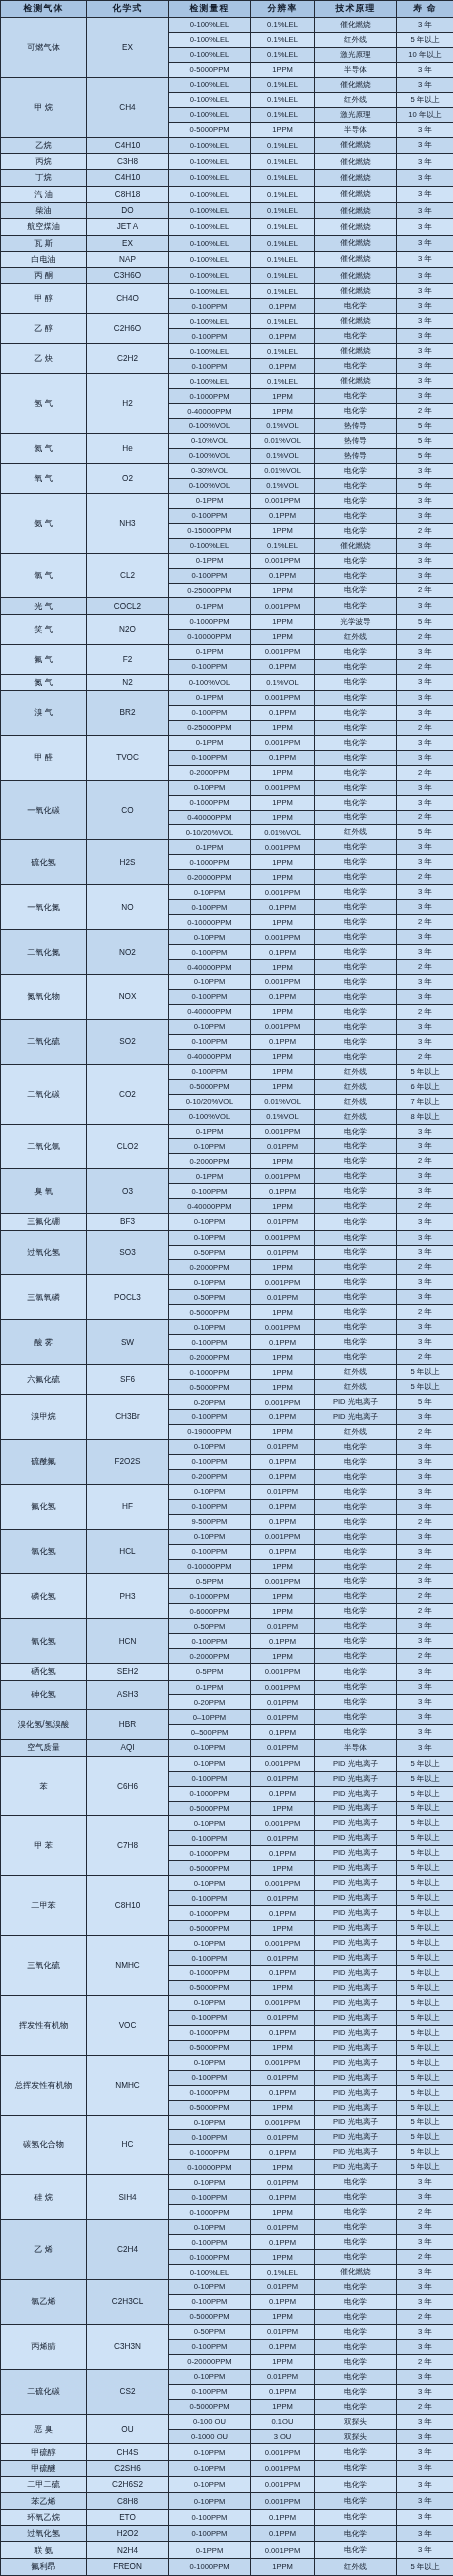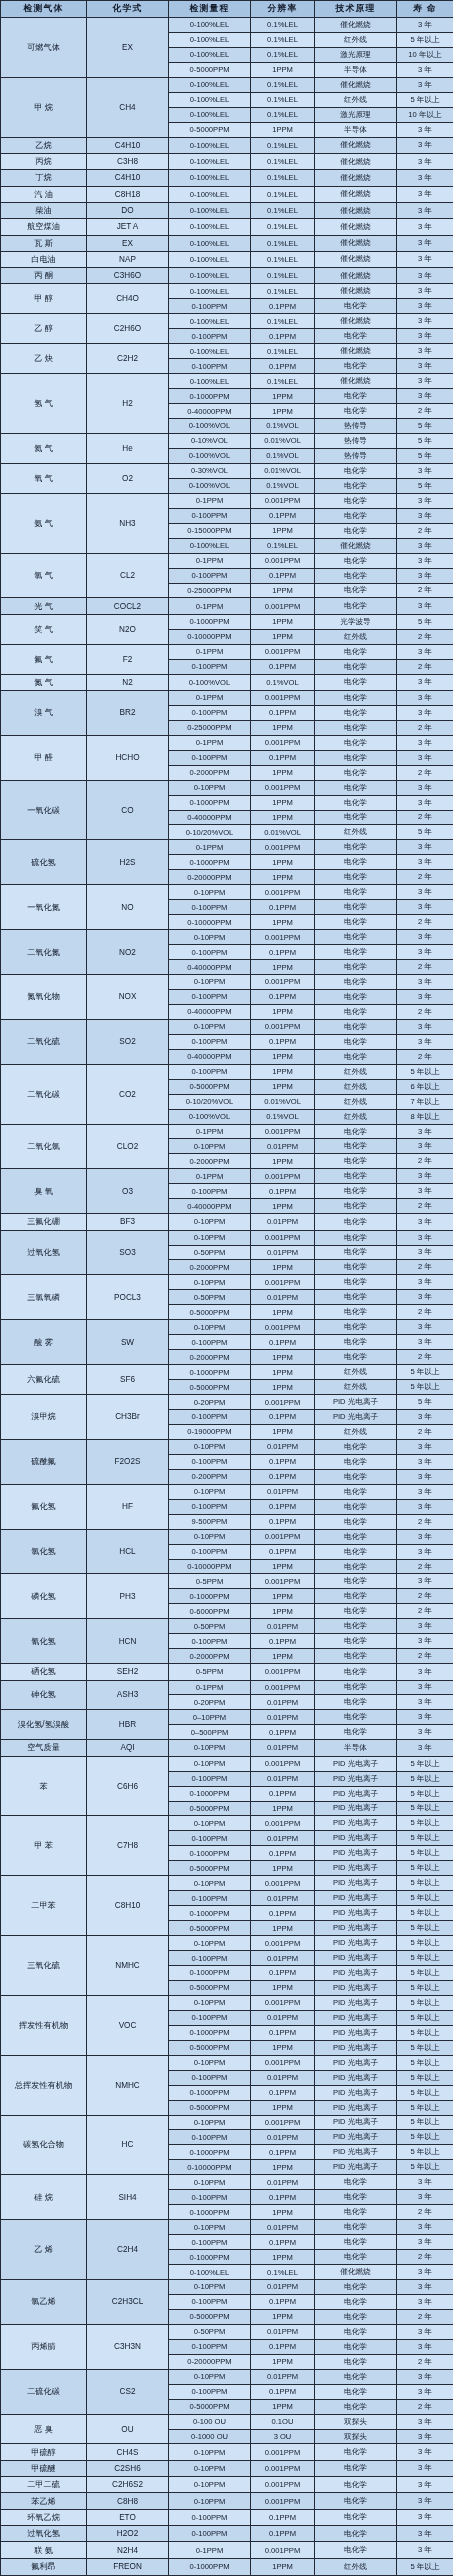--- a/index.html
+++ b/index.html
@@ -398,7 +398,7 @@
       </tr>
       <tr>
         <td rowspan="3" class="gas">甲 醛</td>
-        <td rowspan="3" class="formula">HCHO</td>
+        <td rowspan="3" class="formula">TVOC</td>
         <td>0-1PPM</td>
         <td>0.001PPM</td>
         <td>电化学</td>

